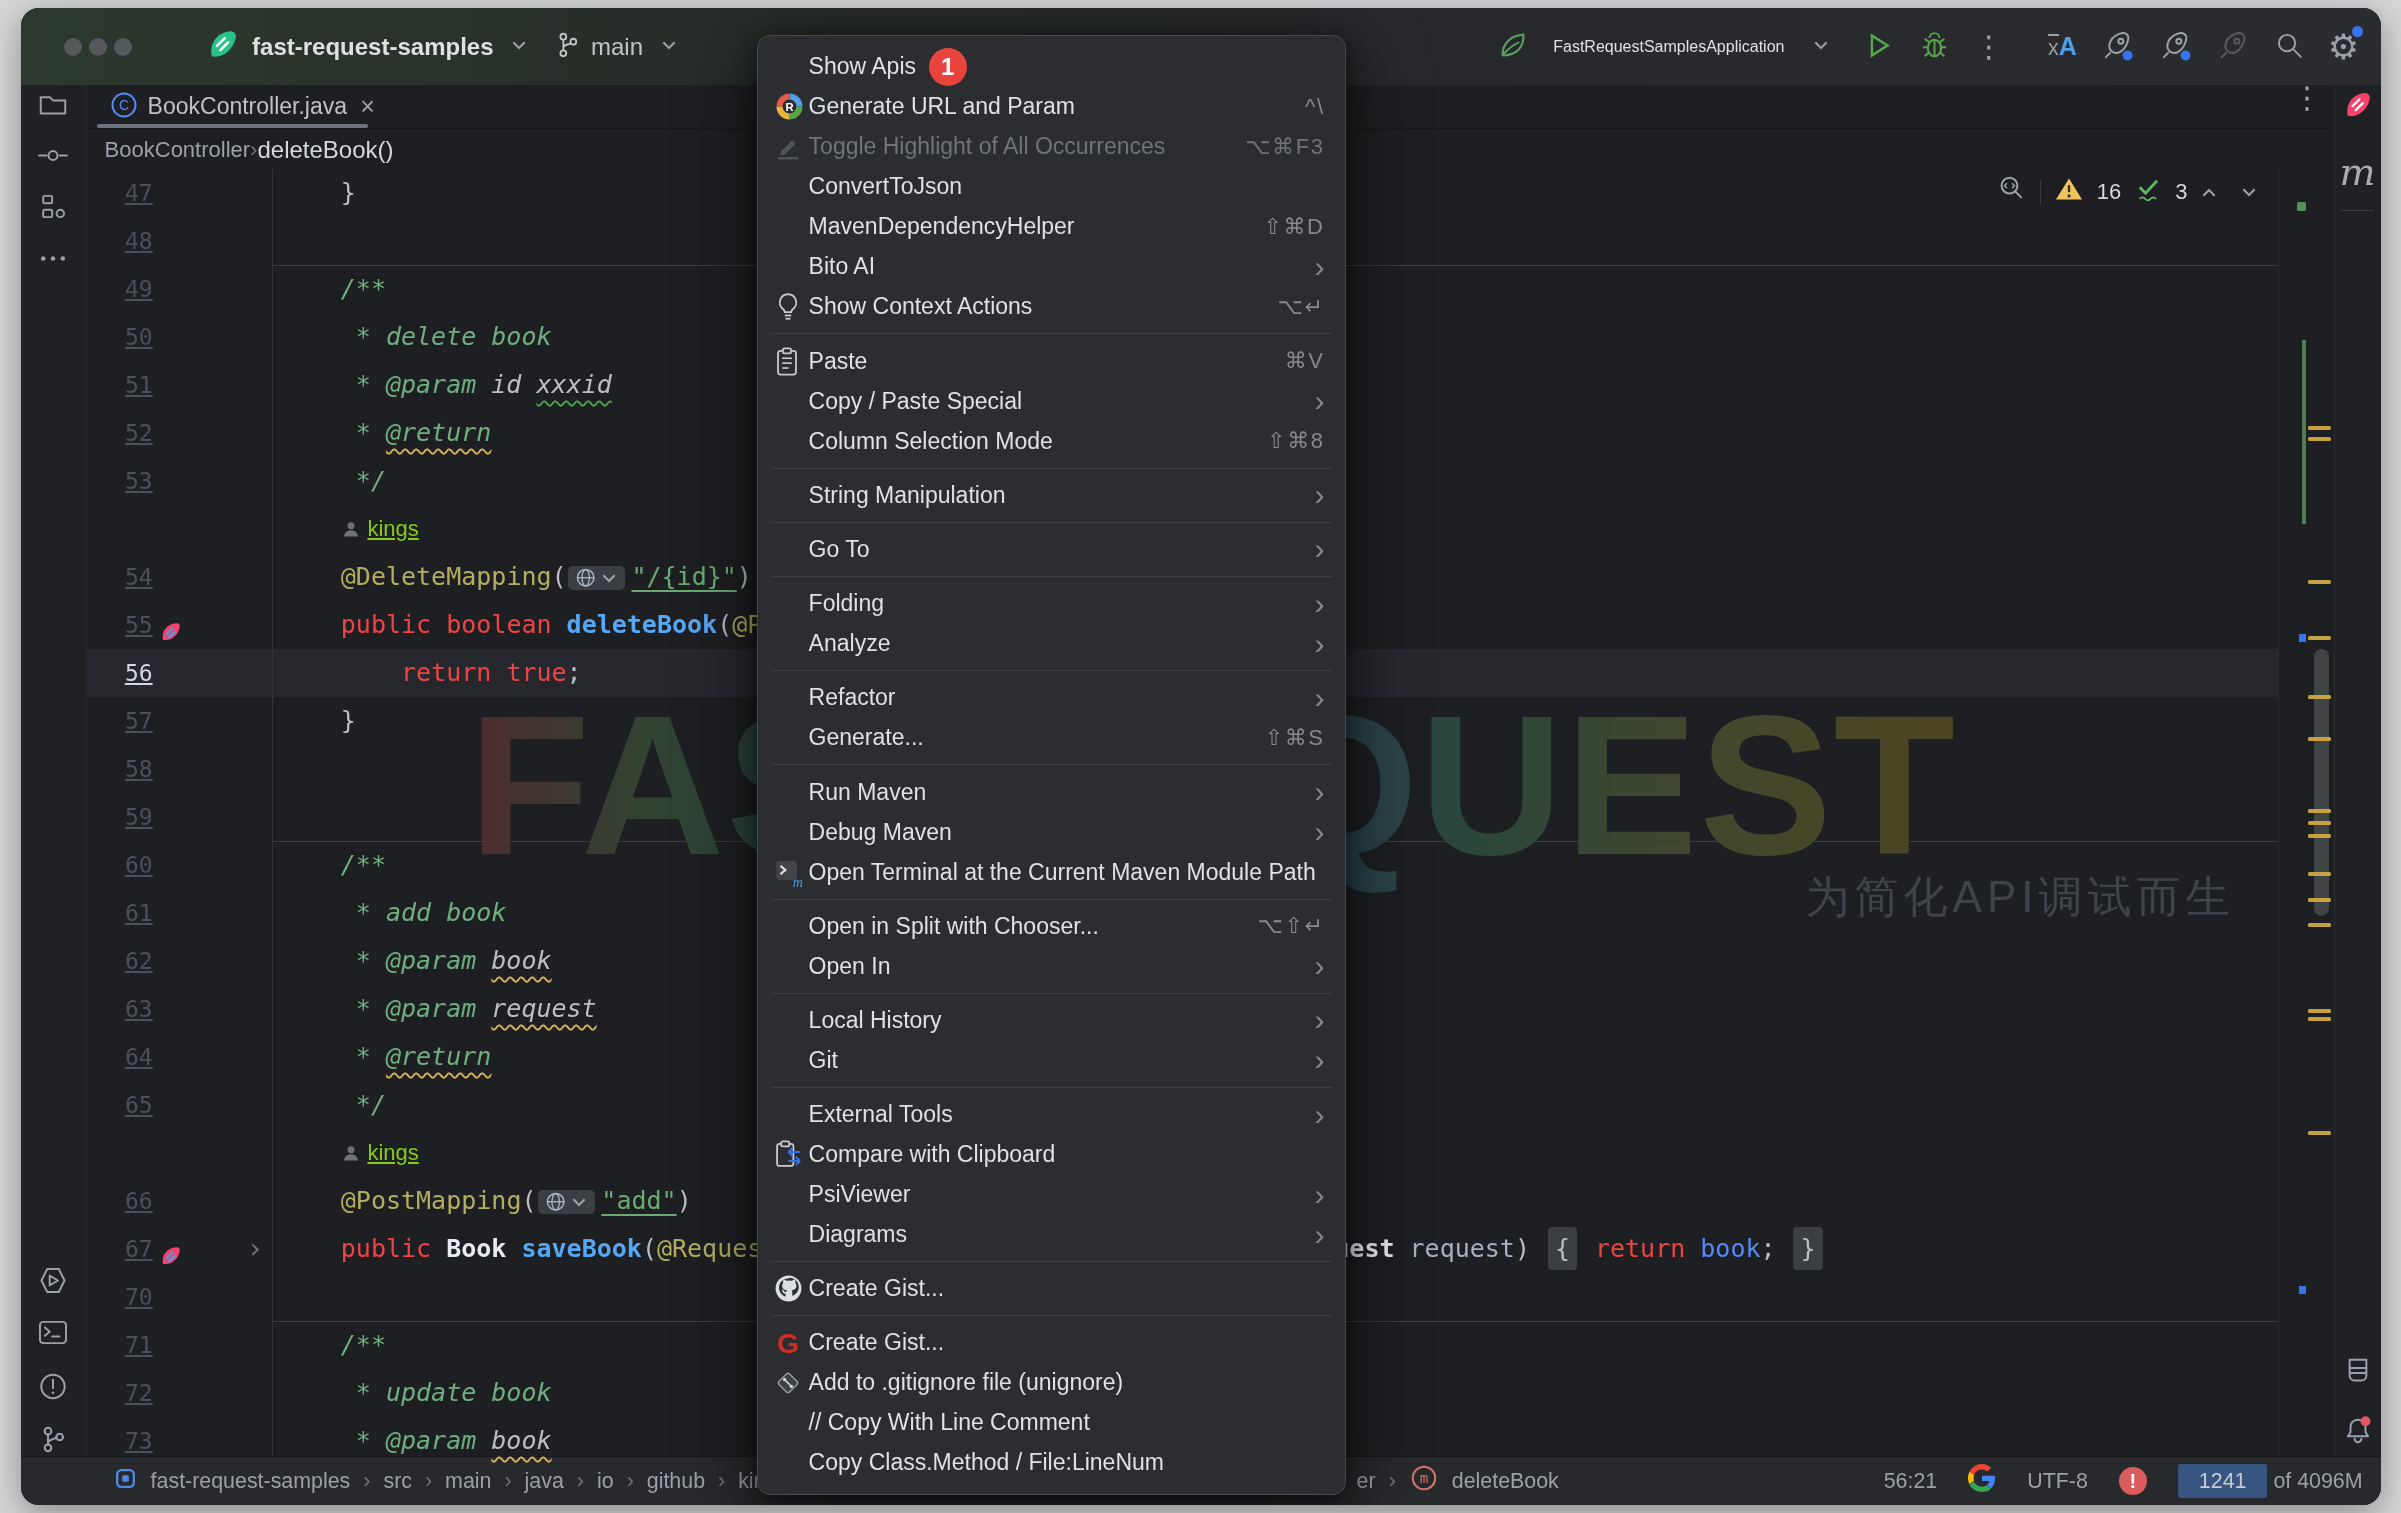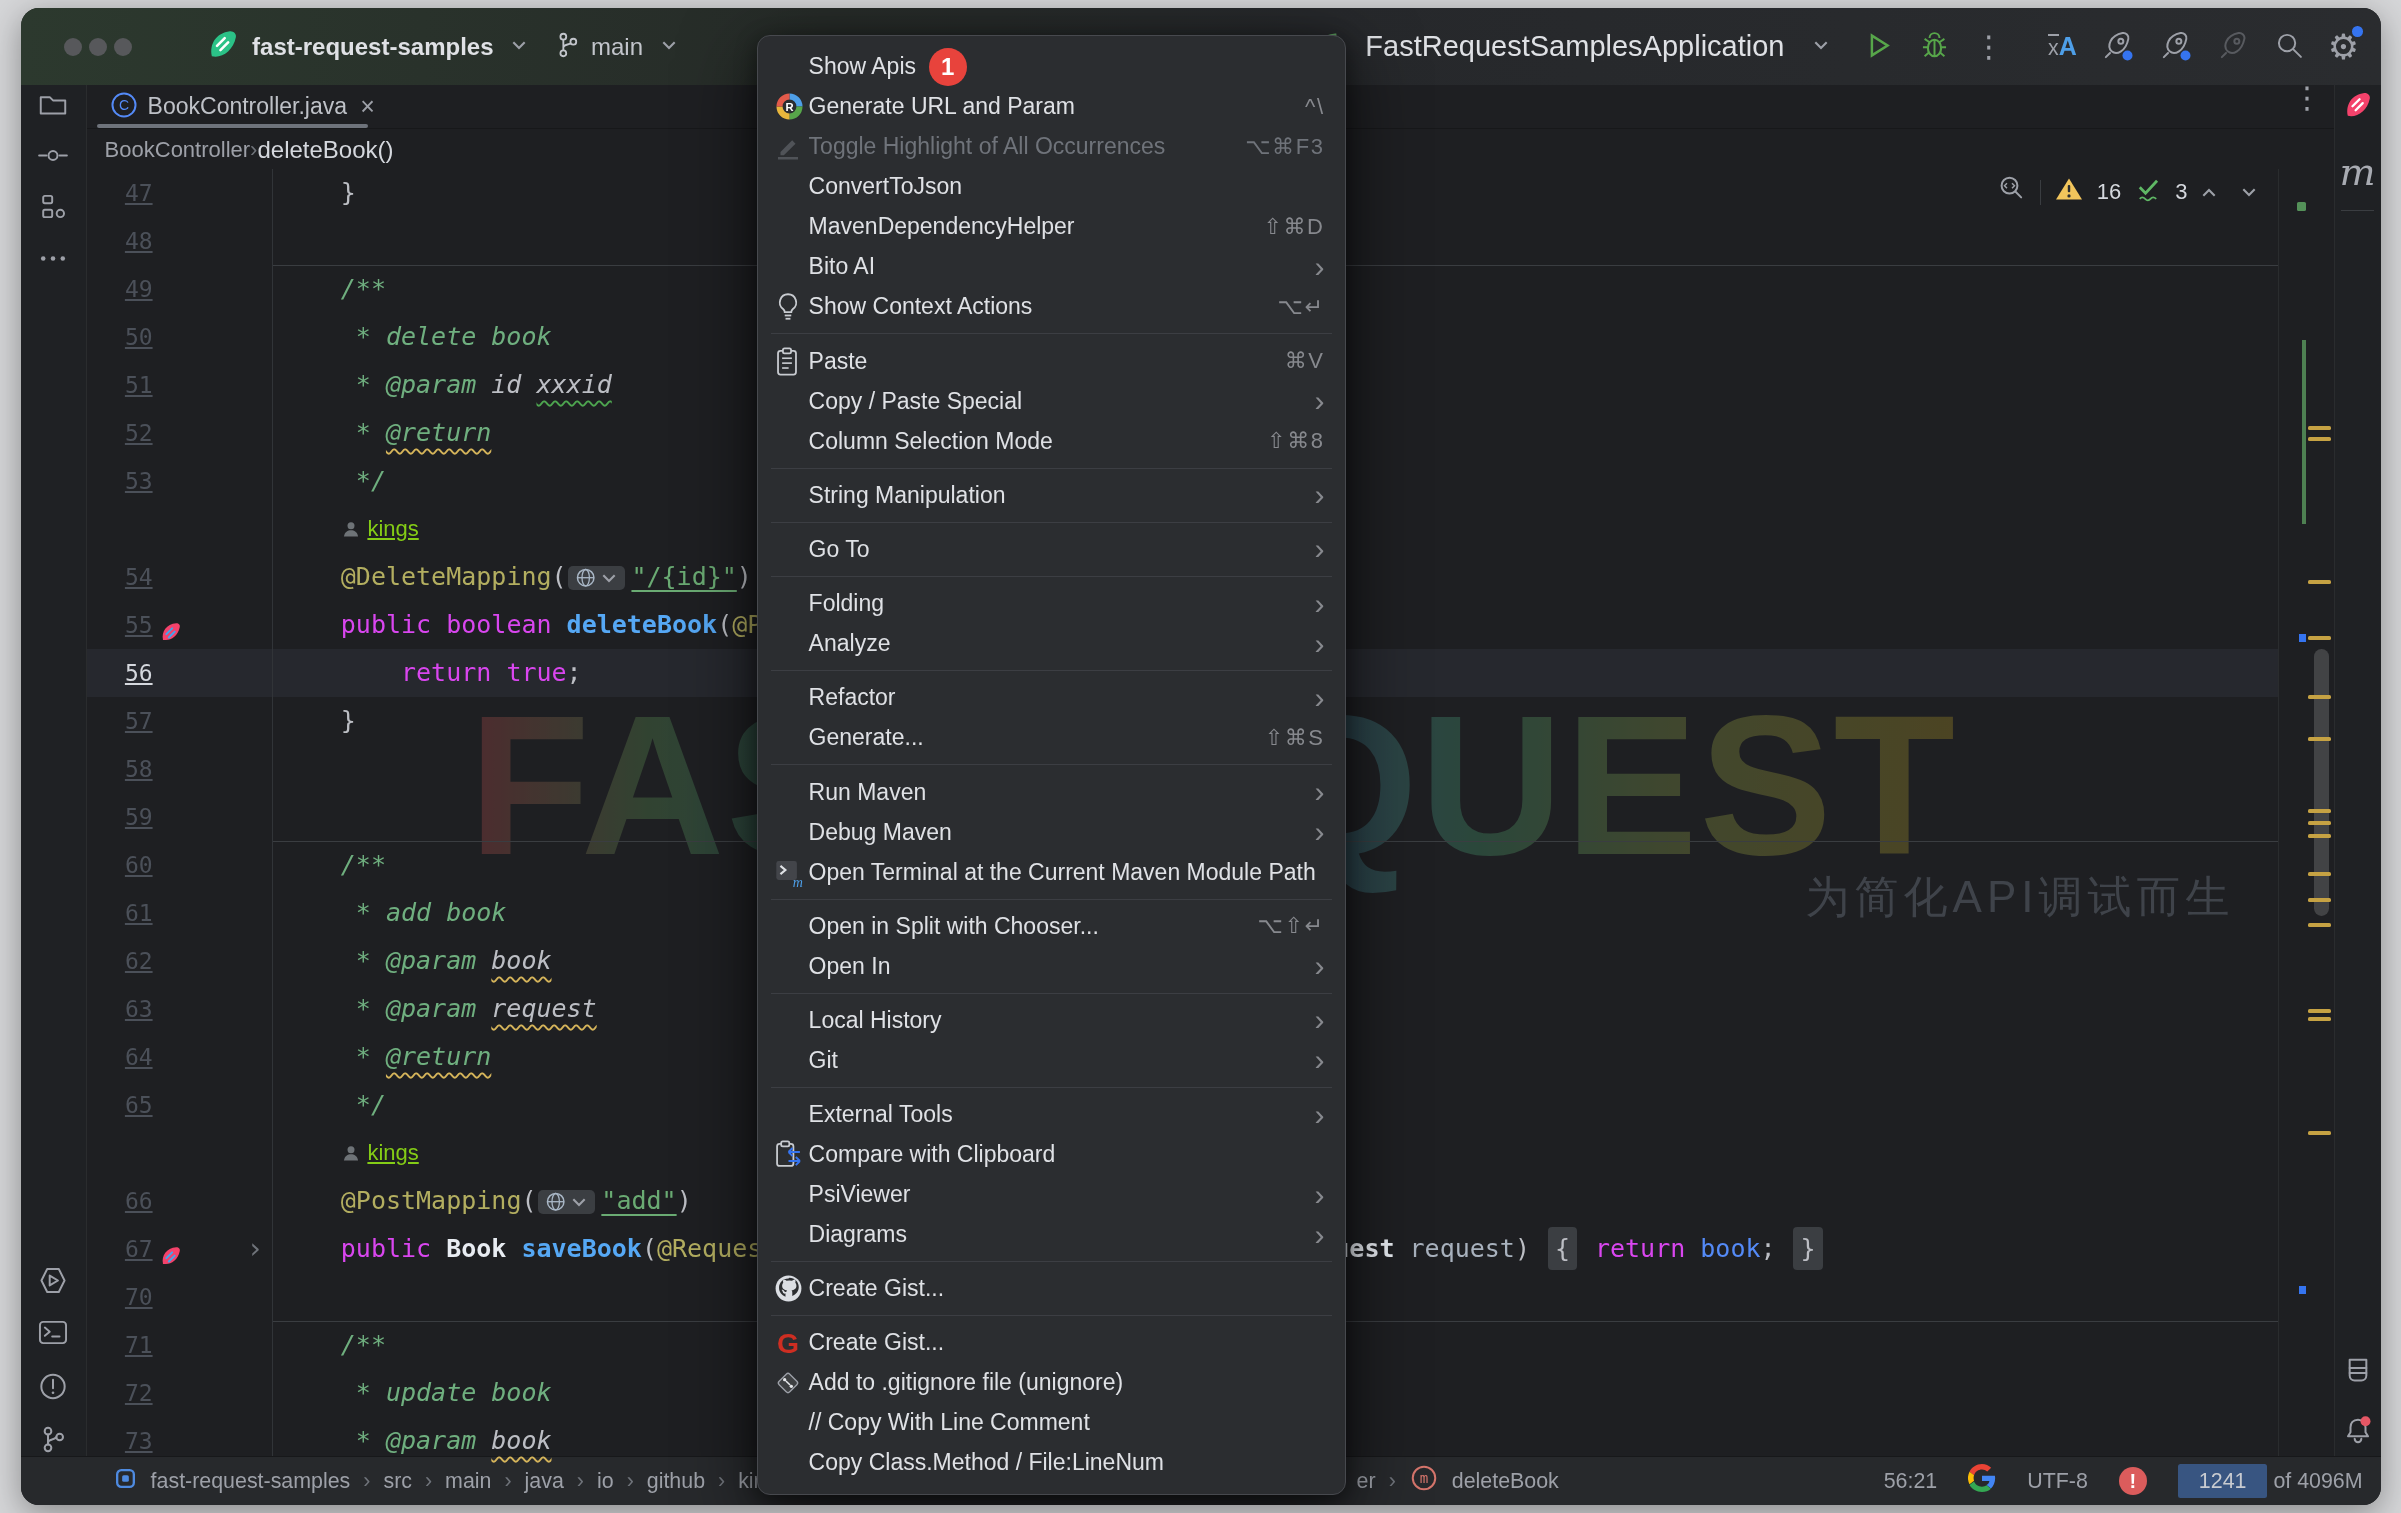--- a/index.html
+++ b/index.html
@@ -18,7 +18,7 @@
   .tb-name { color:#DFE1E5; font-size:24px; font-weight:bold; }
   .tb-branch { color:#C2C5CB; font-size:24px; }
   .tb-right { position:absolute; right:21.4px; top:0; height:77px; display:flex; align-items:center; gap:23px; }
-  .tb-run { color:#DFE1E5; font-size:29px; }
+  .tb-run { color:#DFE1E5; font-size:16px; }
   .caret-dn { display:inline-block; margin-left:5px; }
   .kebab { color:#9DA0A8; font-size:30px; letter-spacing:0; line-height:0.5; text-align:center; }
   .tr-wrap { display:flex; align-items:flex-end; }

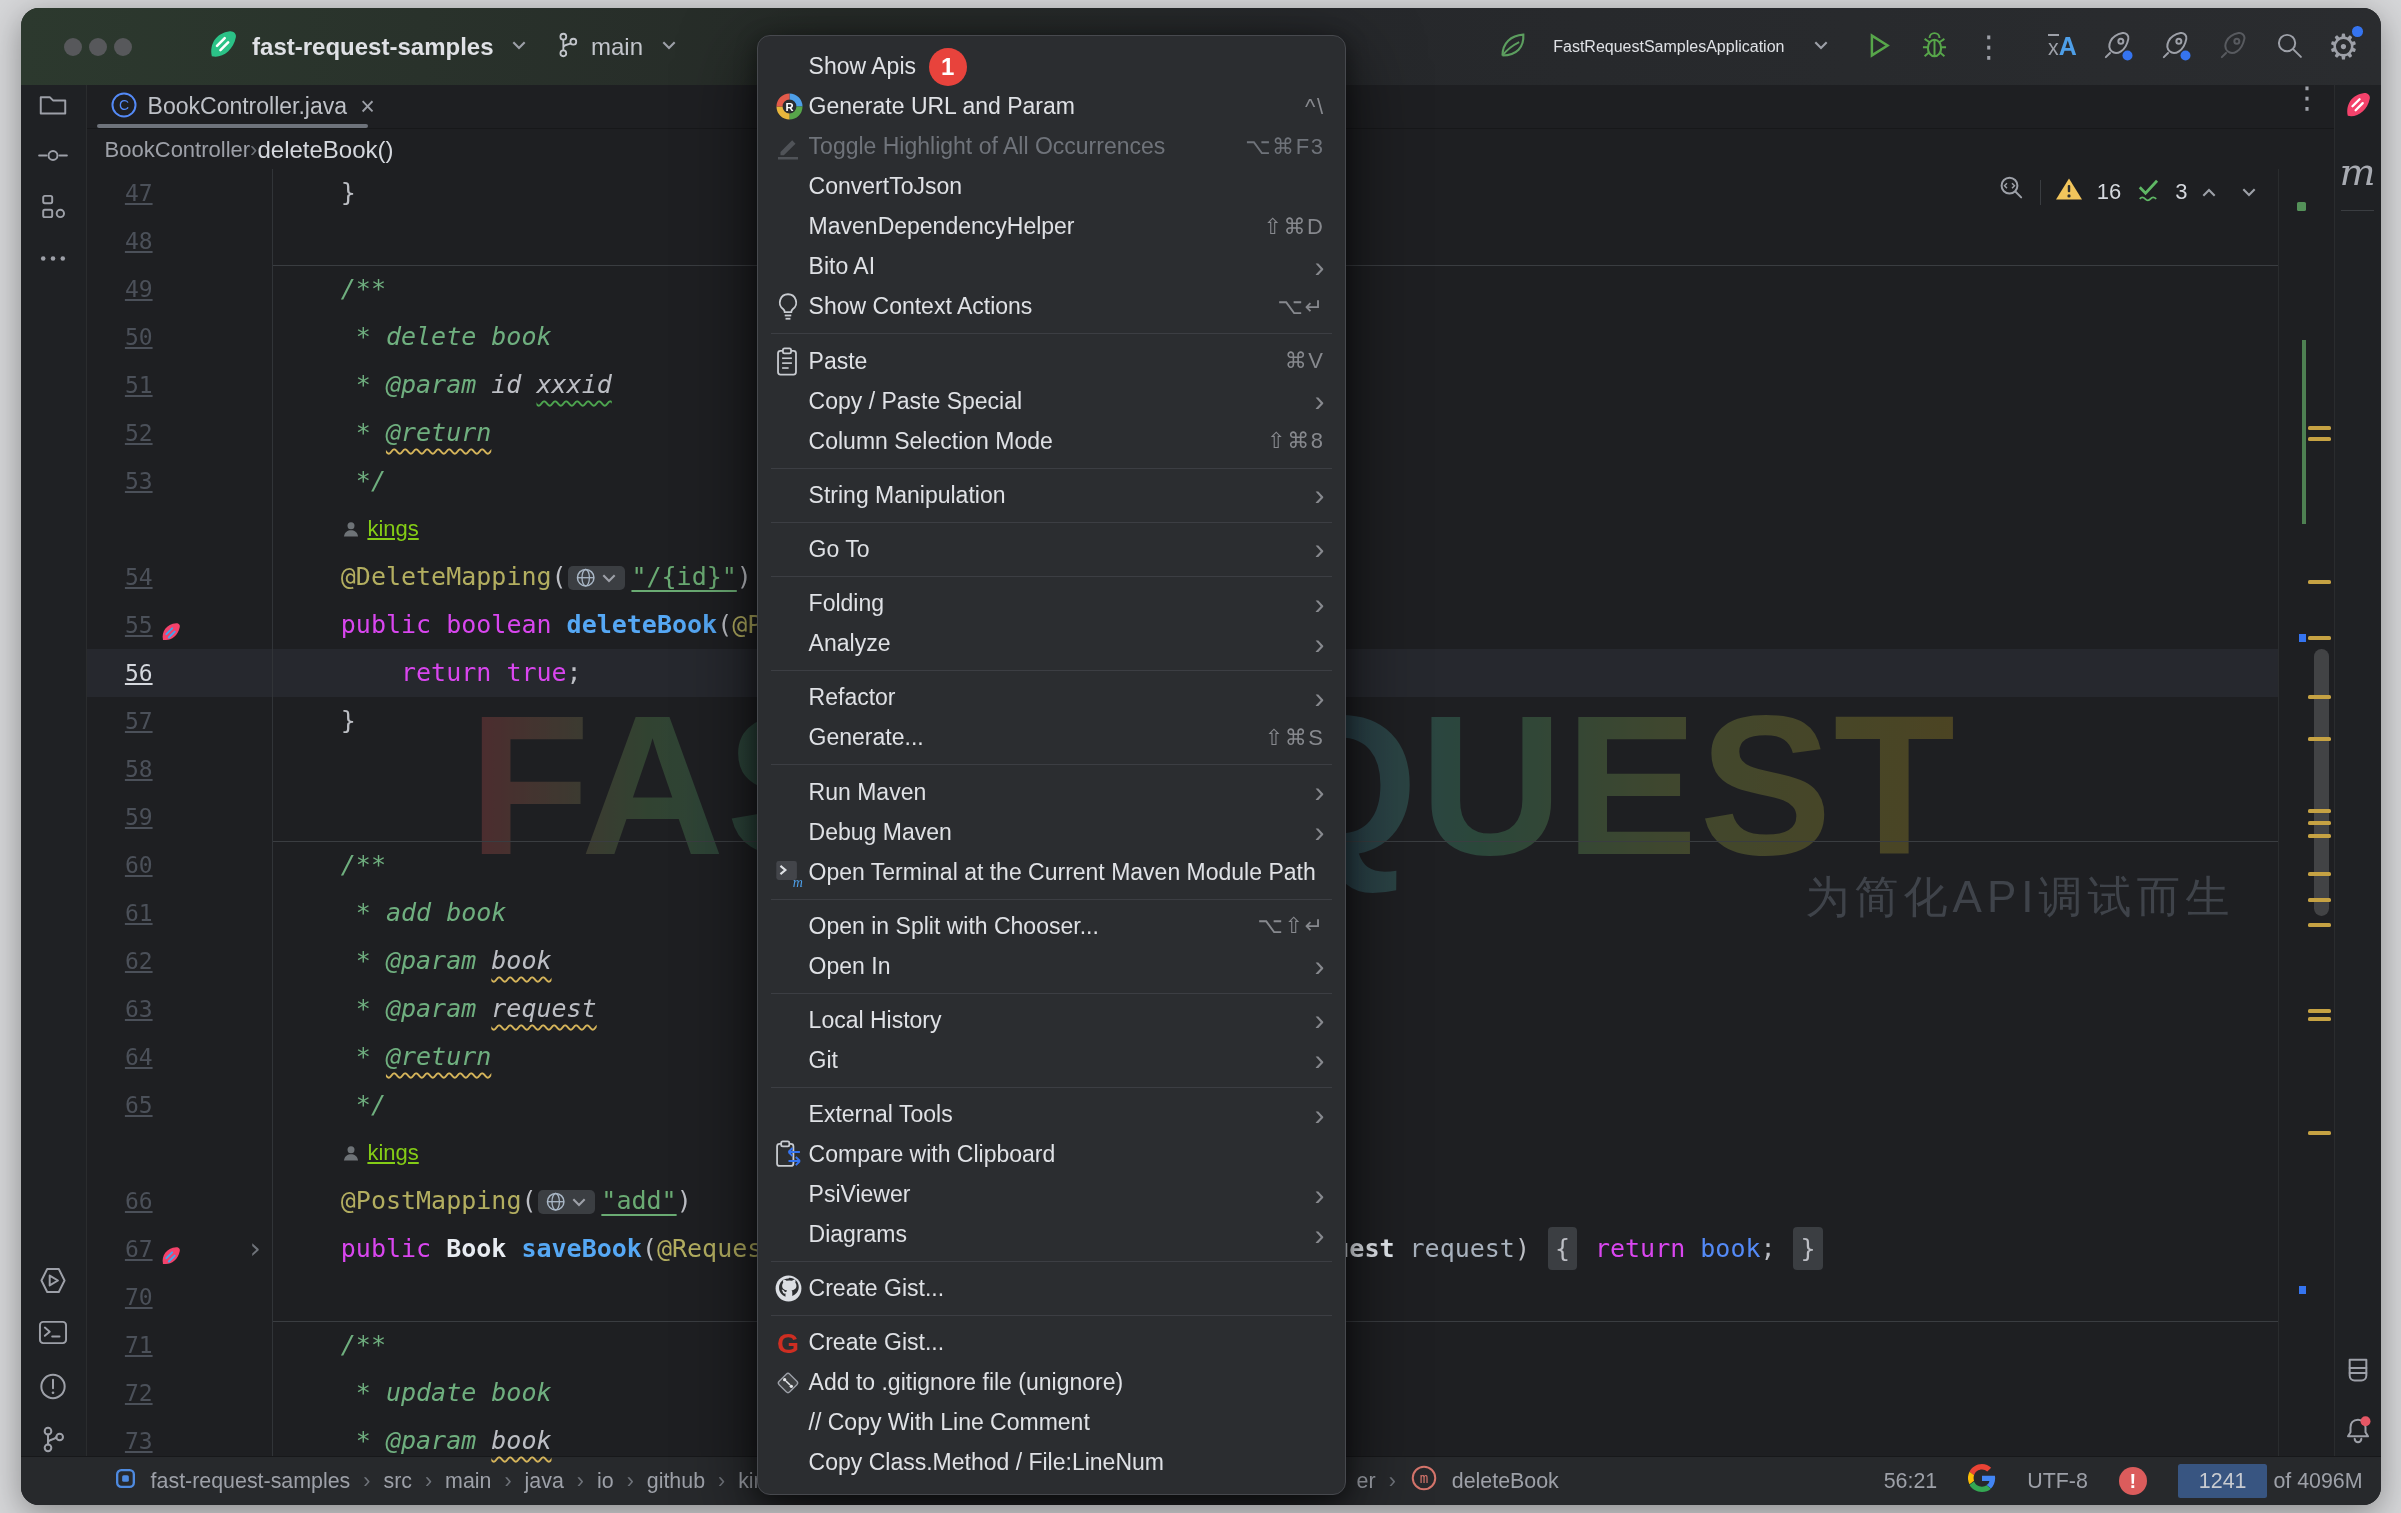--- a/index.html
+++ b/index.html
@@ -70,7 +70,7 @@
   .t-docp { color:#BCBEC4; font-style:italic; }
   .t-ann  { color:#B3AE60; }
   .t-str  { color:#6AAB73; text-decoration:underline; text-decoration-thickness:1.6px; text-underline-offset:5px; }
-  .t-kw   { color:#d946ef; }
+  .t-kw   { color:#ef4444; }
   .t-fn   { color:#56A8F5; font-weight:bold; }
   .t-cls  { color:#E8ECF2; font-weight:bold; }
   .t-fld  { color:#548AF7; }

